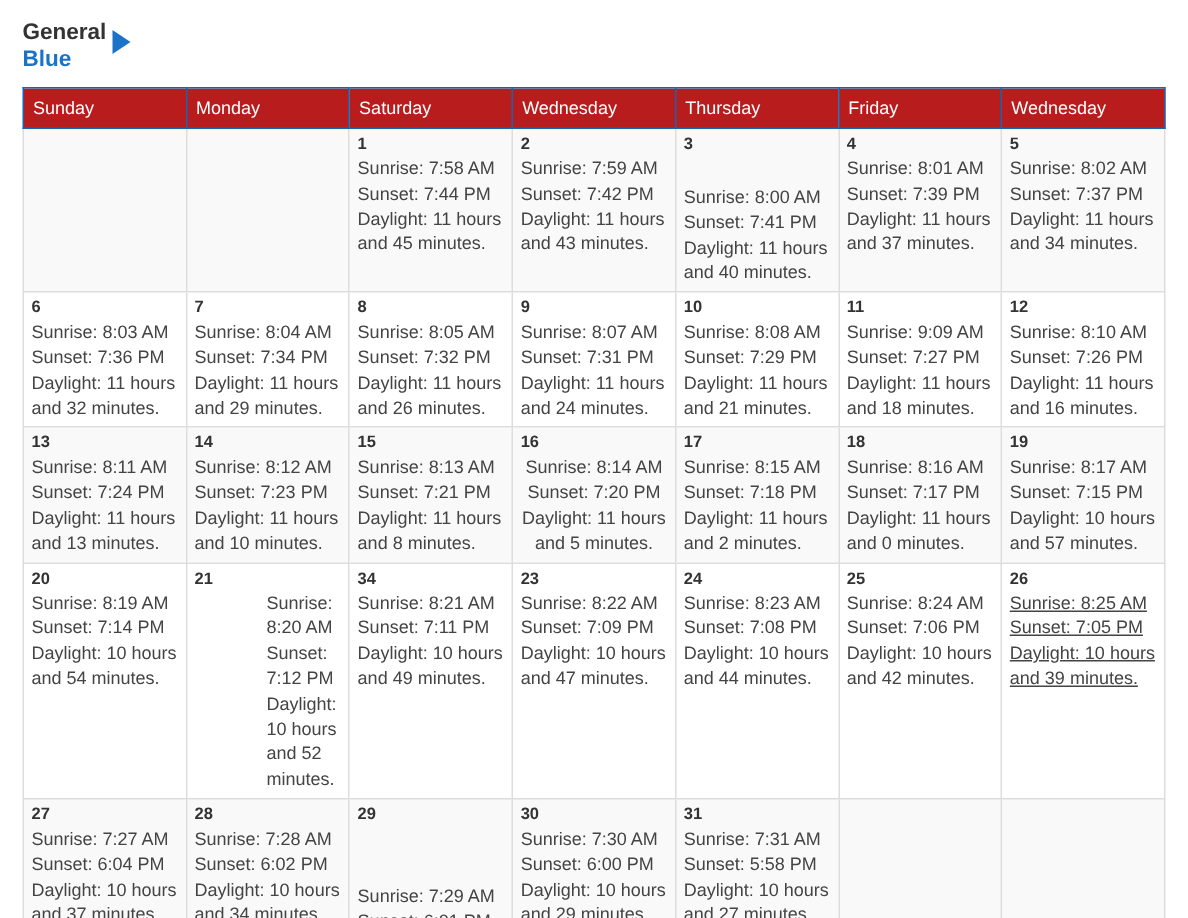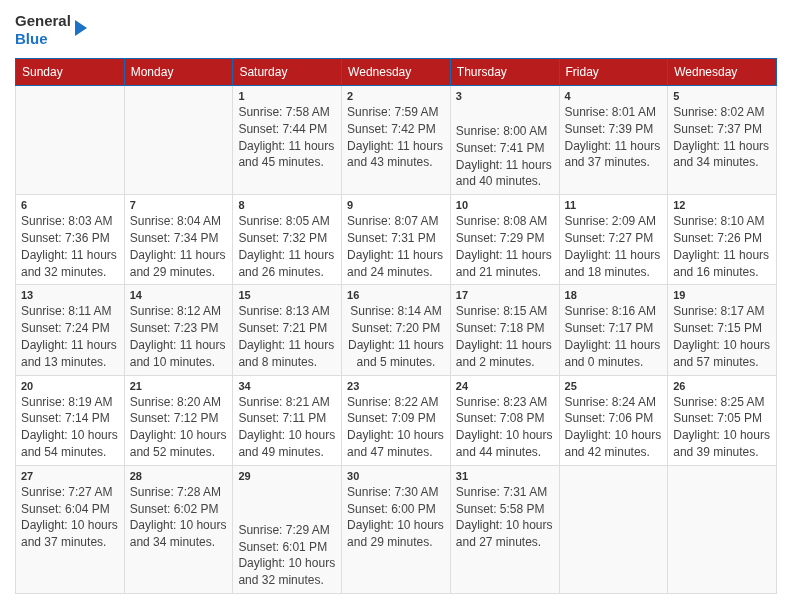--- a/index.html
+++ b/index.html
@@ -179,7 +179,7 @@
           </td>
           <td>
             <div class="day-number">11</div>
-            <div class="day-info" style="white-space: pre-line;">Sunrise: 2:09 AM
+            <div class="day-info" style="white-space: pre-line;">Sunrise: 9:09 AM
 Sunset: 7:27 PM
 Daylight: 11 hours and 18 minutes.</div>
           </td>

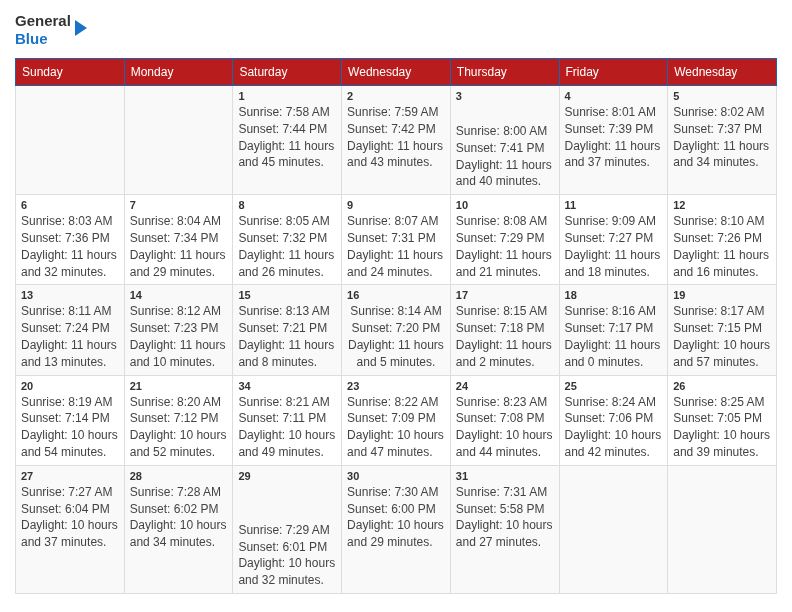--- a/index.html
+++ b/index.html
@@ -243,7 +243,7 @@
           </td>
           <td>
             <div class="day-number">21</div>
-            <div class="day-info" style="white-space: pre-line;">Sunrise: 8:20 AM
+            <div class="day-info" style="white-space: pre-line; margin-left: 48px;">Sunrise: 8:20 AM
 Sunset: 7:12 PM
 Daylight: 10 hours and 52 minutes.</div>
           </td>

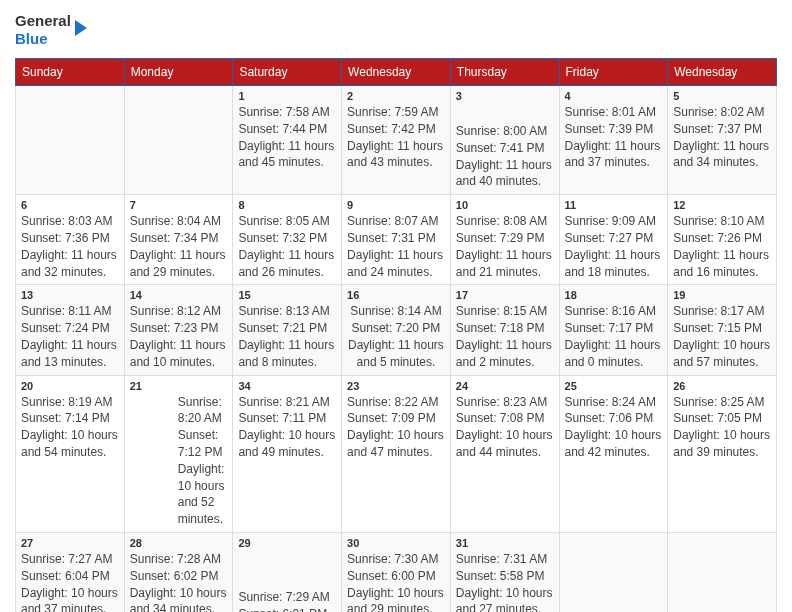--- a/index.html
+++ b/index.html
@@ -273,7 +273,7 @@
           </td>
           <td>
             <div class="day-number">26</div>
-            <div class="day-info" style="white-space: pre-line;">Sunrise: 8:25 AM
+            <div class="day-info" style="white-space: pre-line; text-decoration: underline;">Sunrise: 8:25 AM
 Sunset: 7:05 PM
 Daylight: 10 hours and 39 minutes.</div>
           </td>

